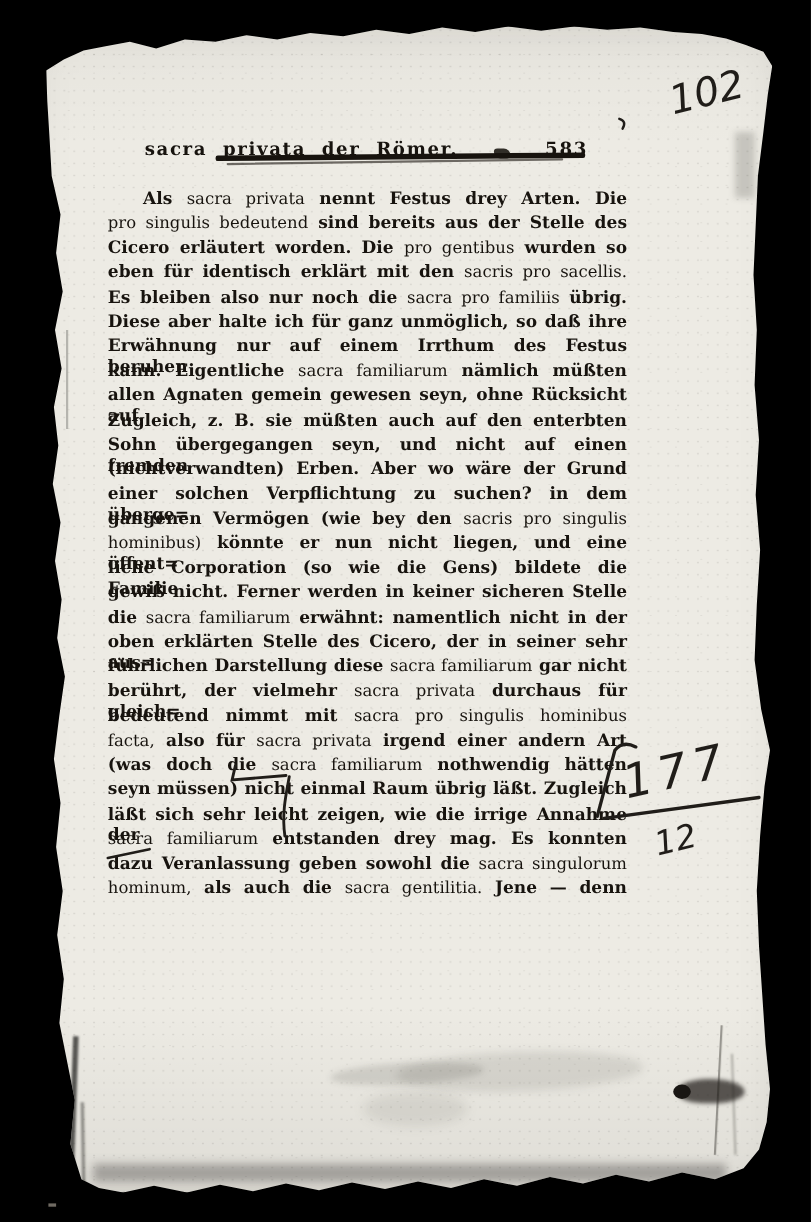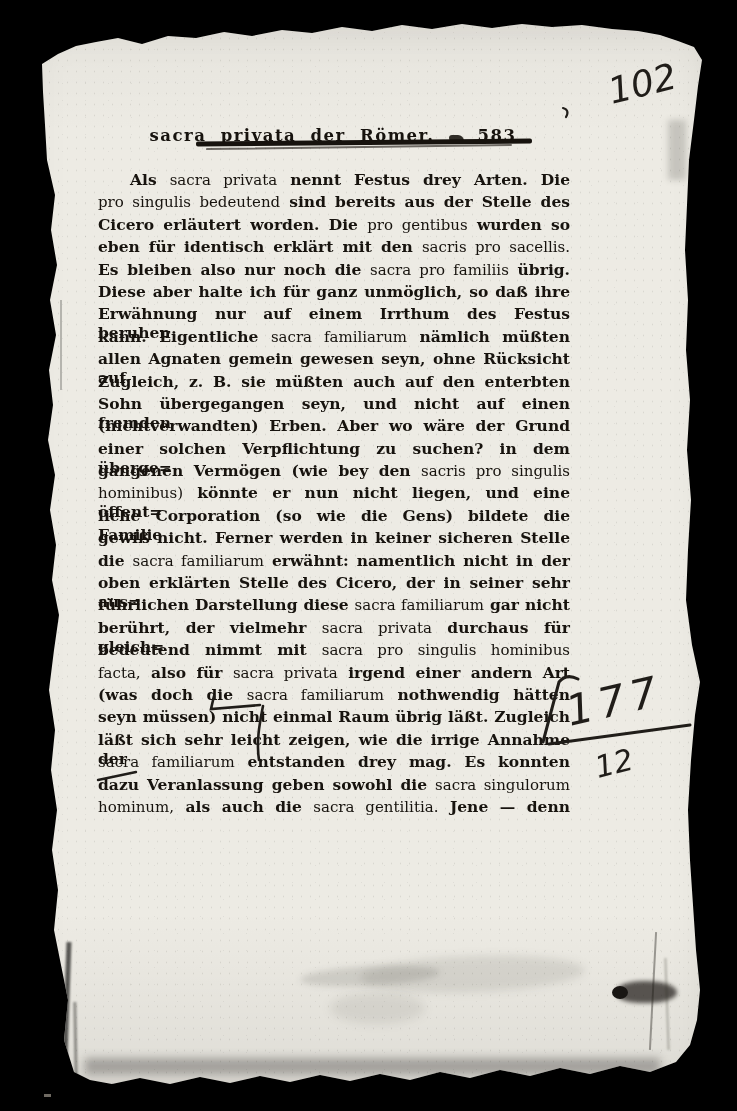--- a/index.html
+++ b/index.html
@@ -22,7 +22,7 @@
   .stain{position:absolute;pointer-events:none;}
   
   .header{position:absolute;left:98px;top:126px;width:470px;height:26px;
-    display:flex;justify-content:center;align-items:baseline;gap:14px;
+    display:flex;justify-content:center;align-items:baseline;gap:32px;
     font-weight:bold;font-size:16.5px;letter-spacing:1.5px;word-spacing:7px;color:var(--ink);}
   .ornament{display:inline-block;width:15px;height:9px;background:var(--ink);
     border-radius:3px 6px 3px 6px;opacity:.88;align-self:center;}

